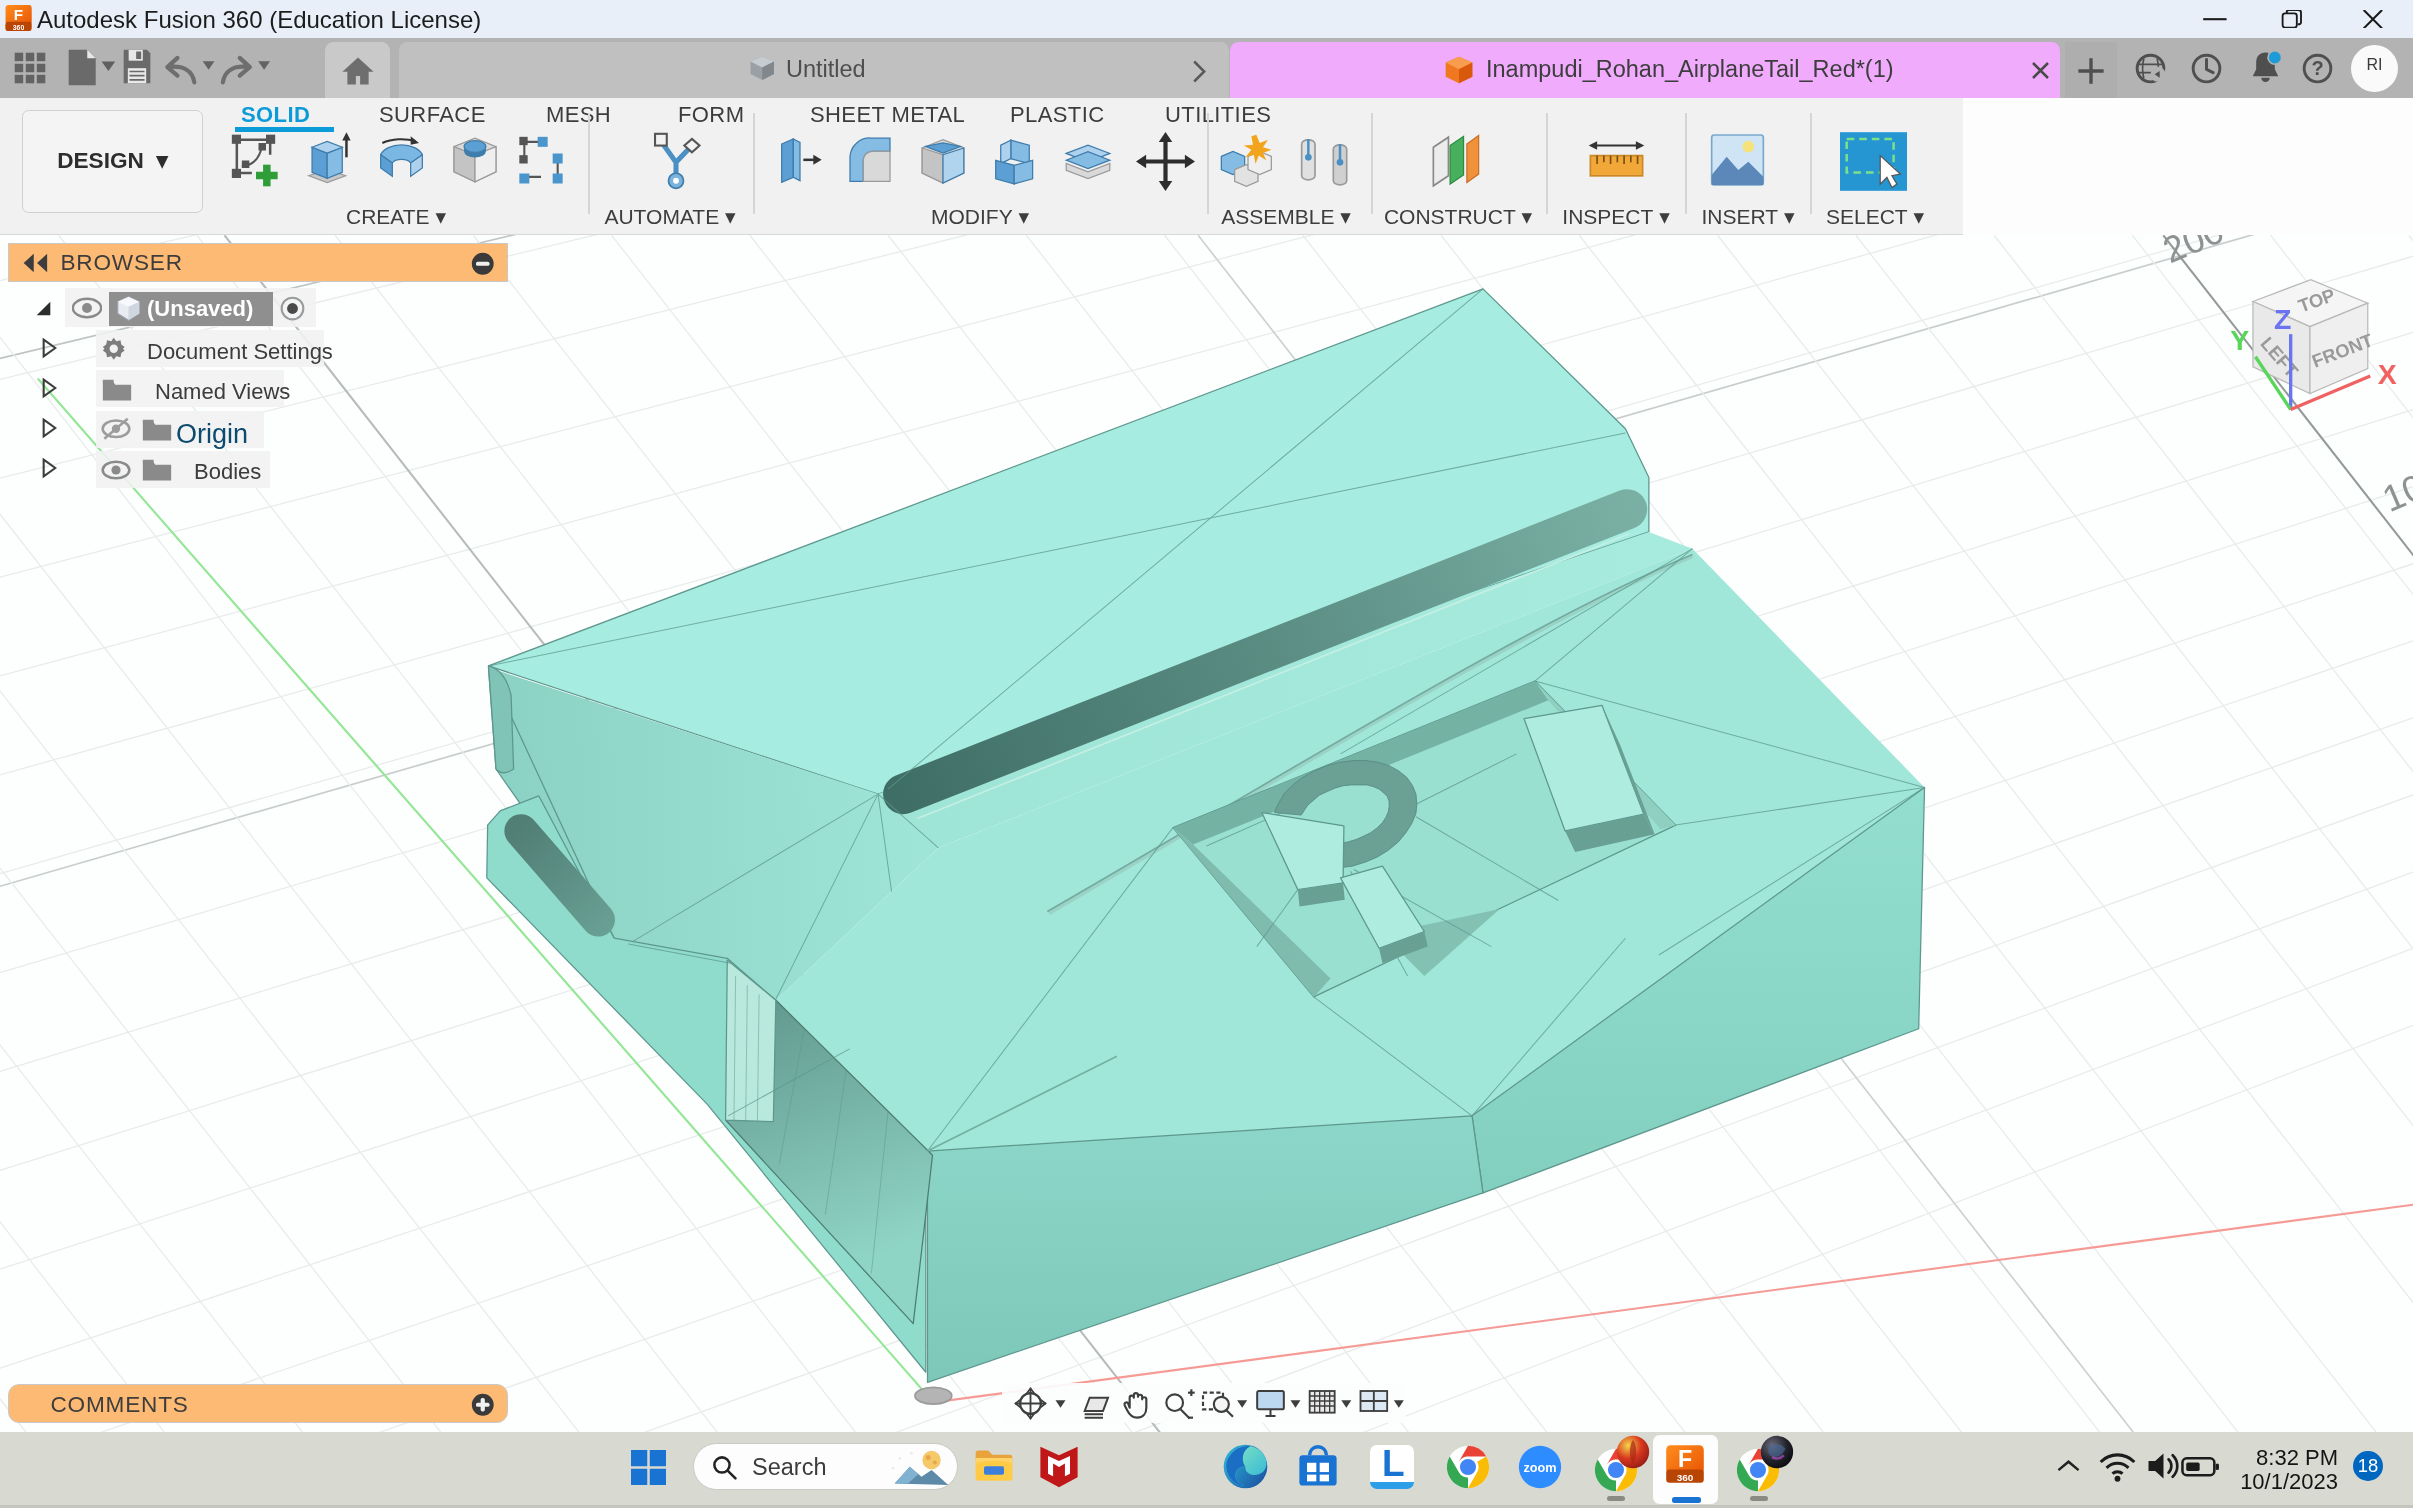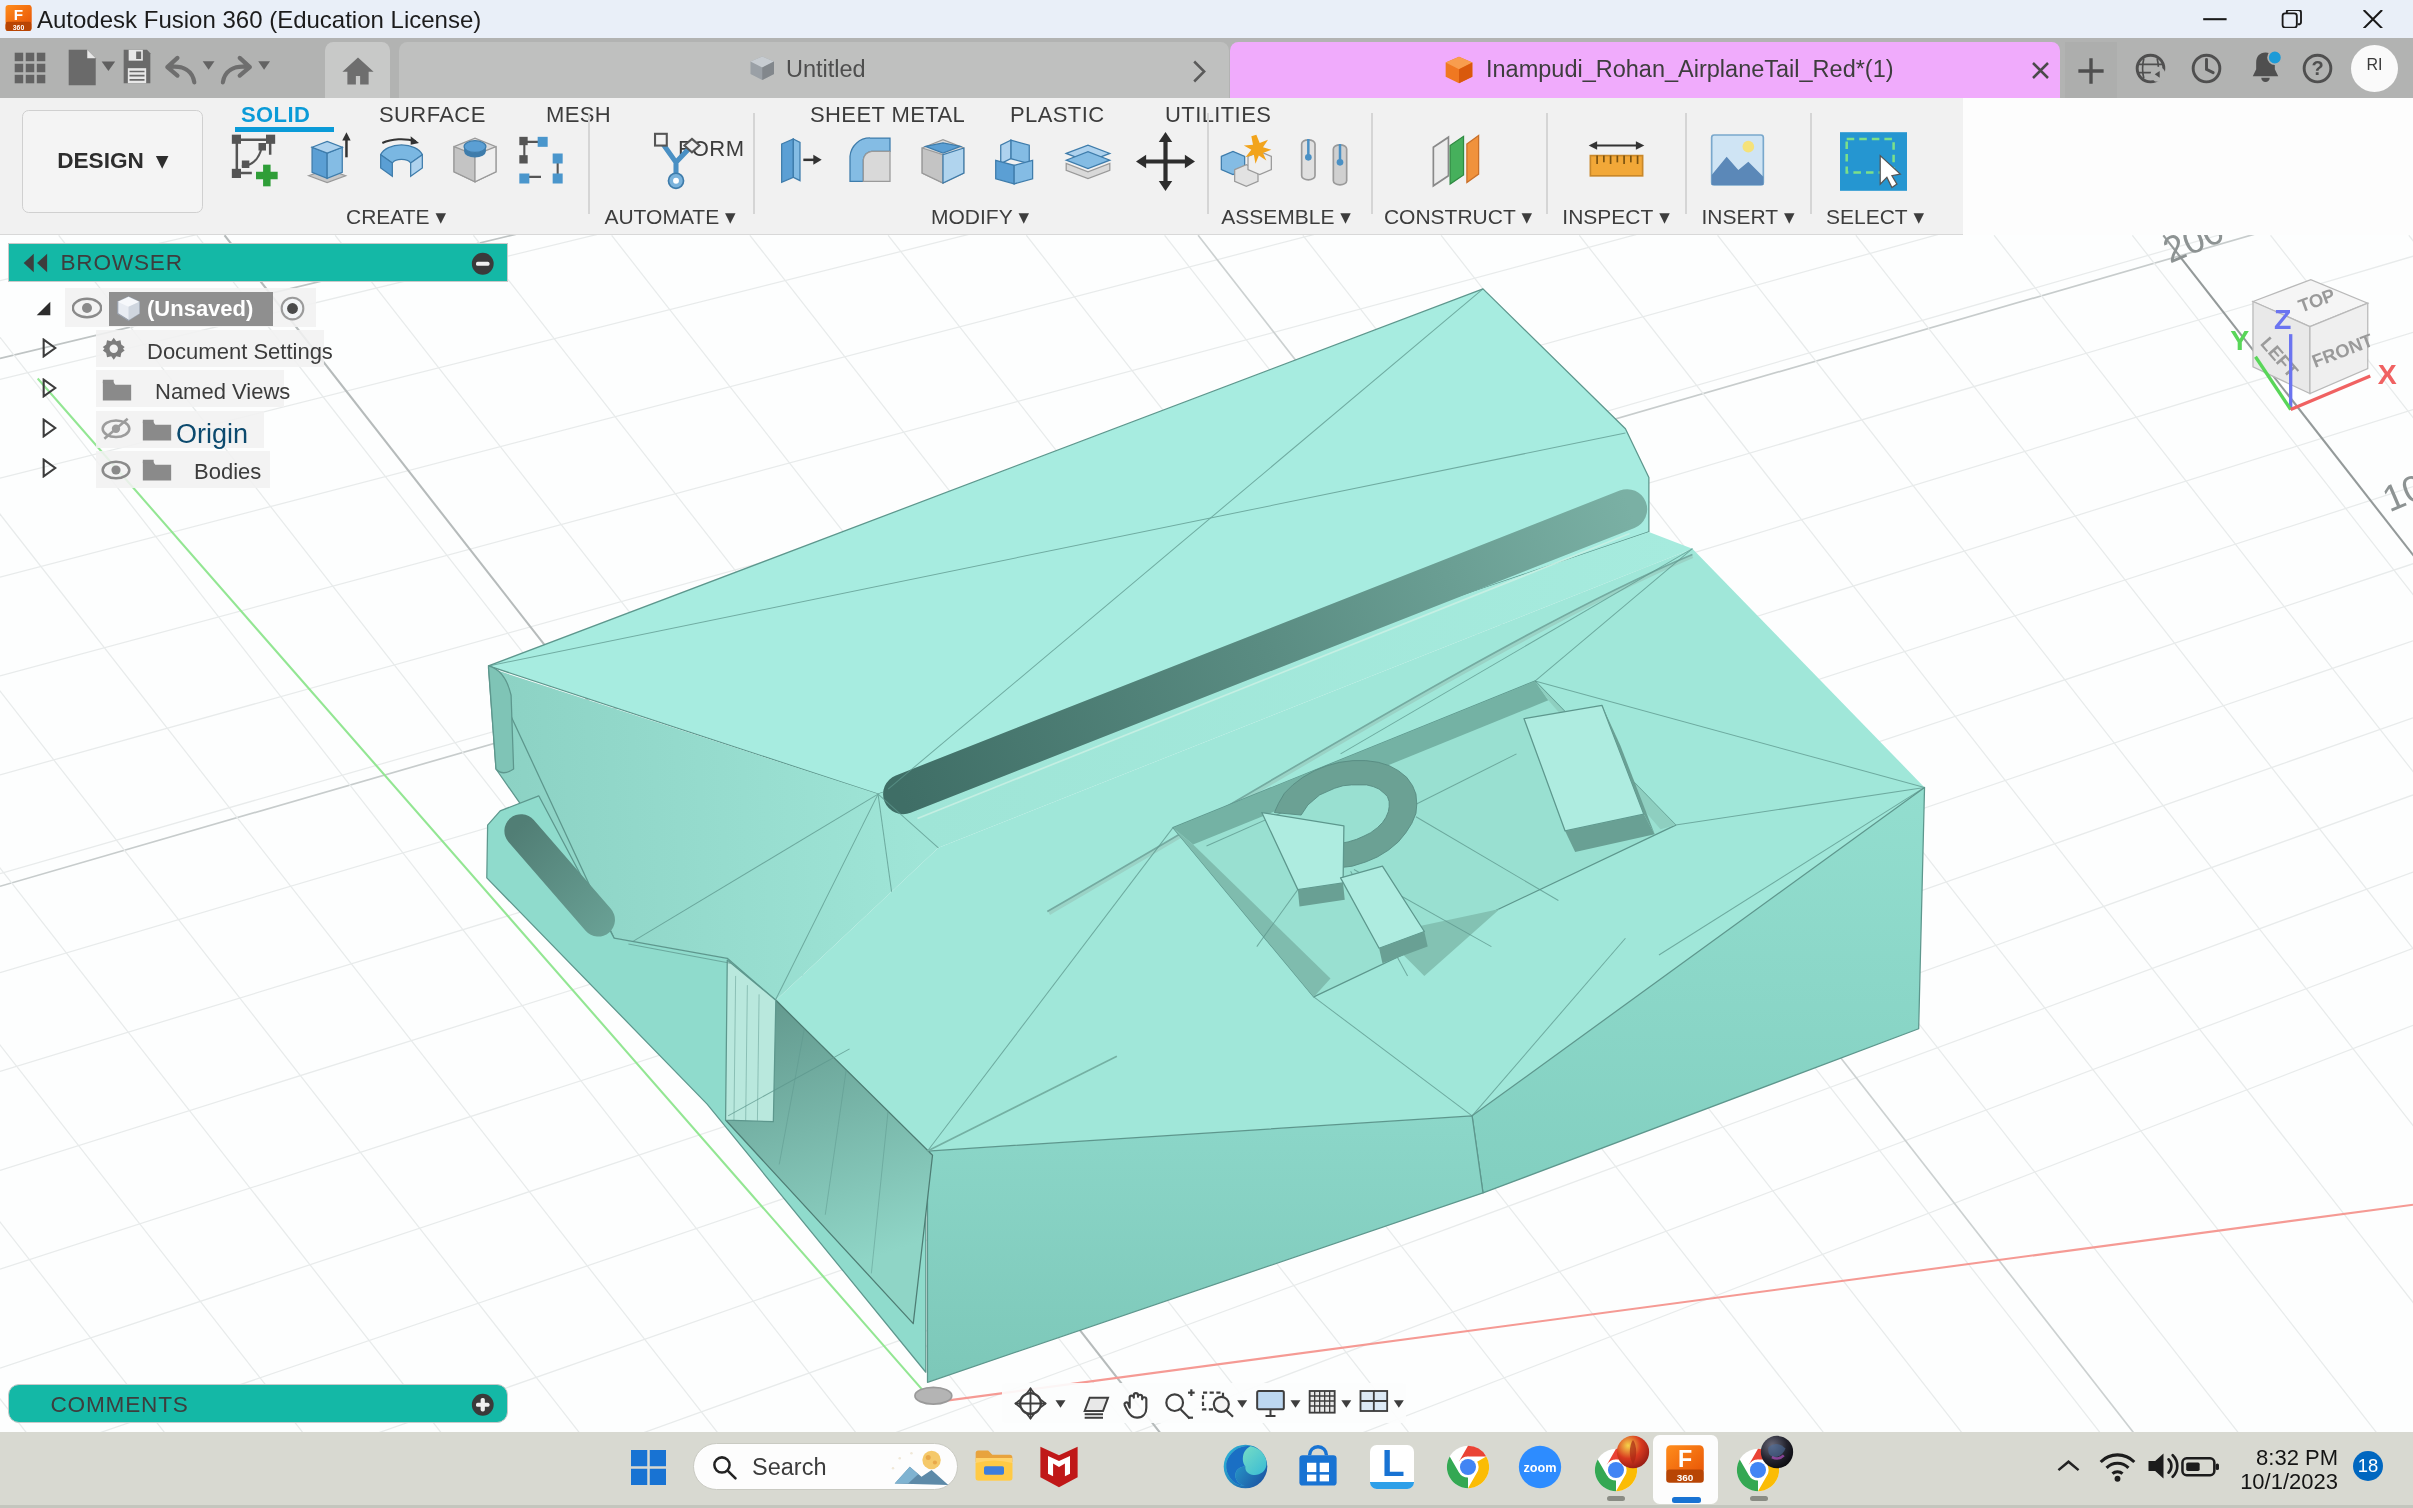--- a/index.html
+++ b/index.html
@@ -326,7 +326,7 @@
     <div class="menutab" style="left:241px;color:#0a9bd8;font-weight:bold;">SOLID</div>
     <div class="menutab" style="left:379px;">SURFACE</div>
     <div class="menutab" style="left:546px;">MESH</div>
-    <div class="menutab" style="left:678px;margin-top:34px;">FORM</div>
+    <div class="menutab" style="left:678px;">FORM</div>
     <div class="menutab" style="left:810px;">SHEET METAL</div>
     <div class="menutab" style="left:1010px;">PLASTIC</div>
     <div class="menutab" style="left:1165px;">UTILITIES</div>

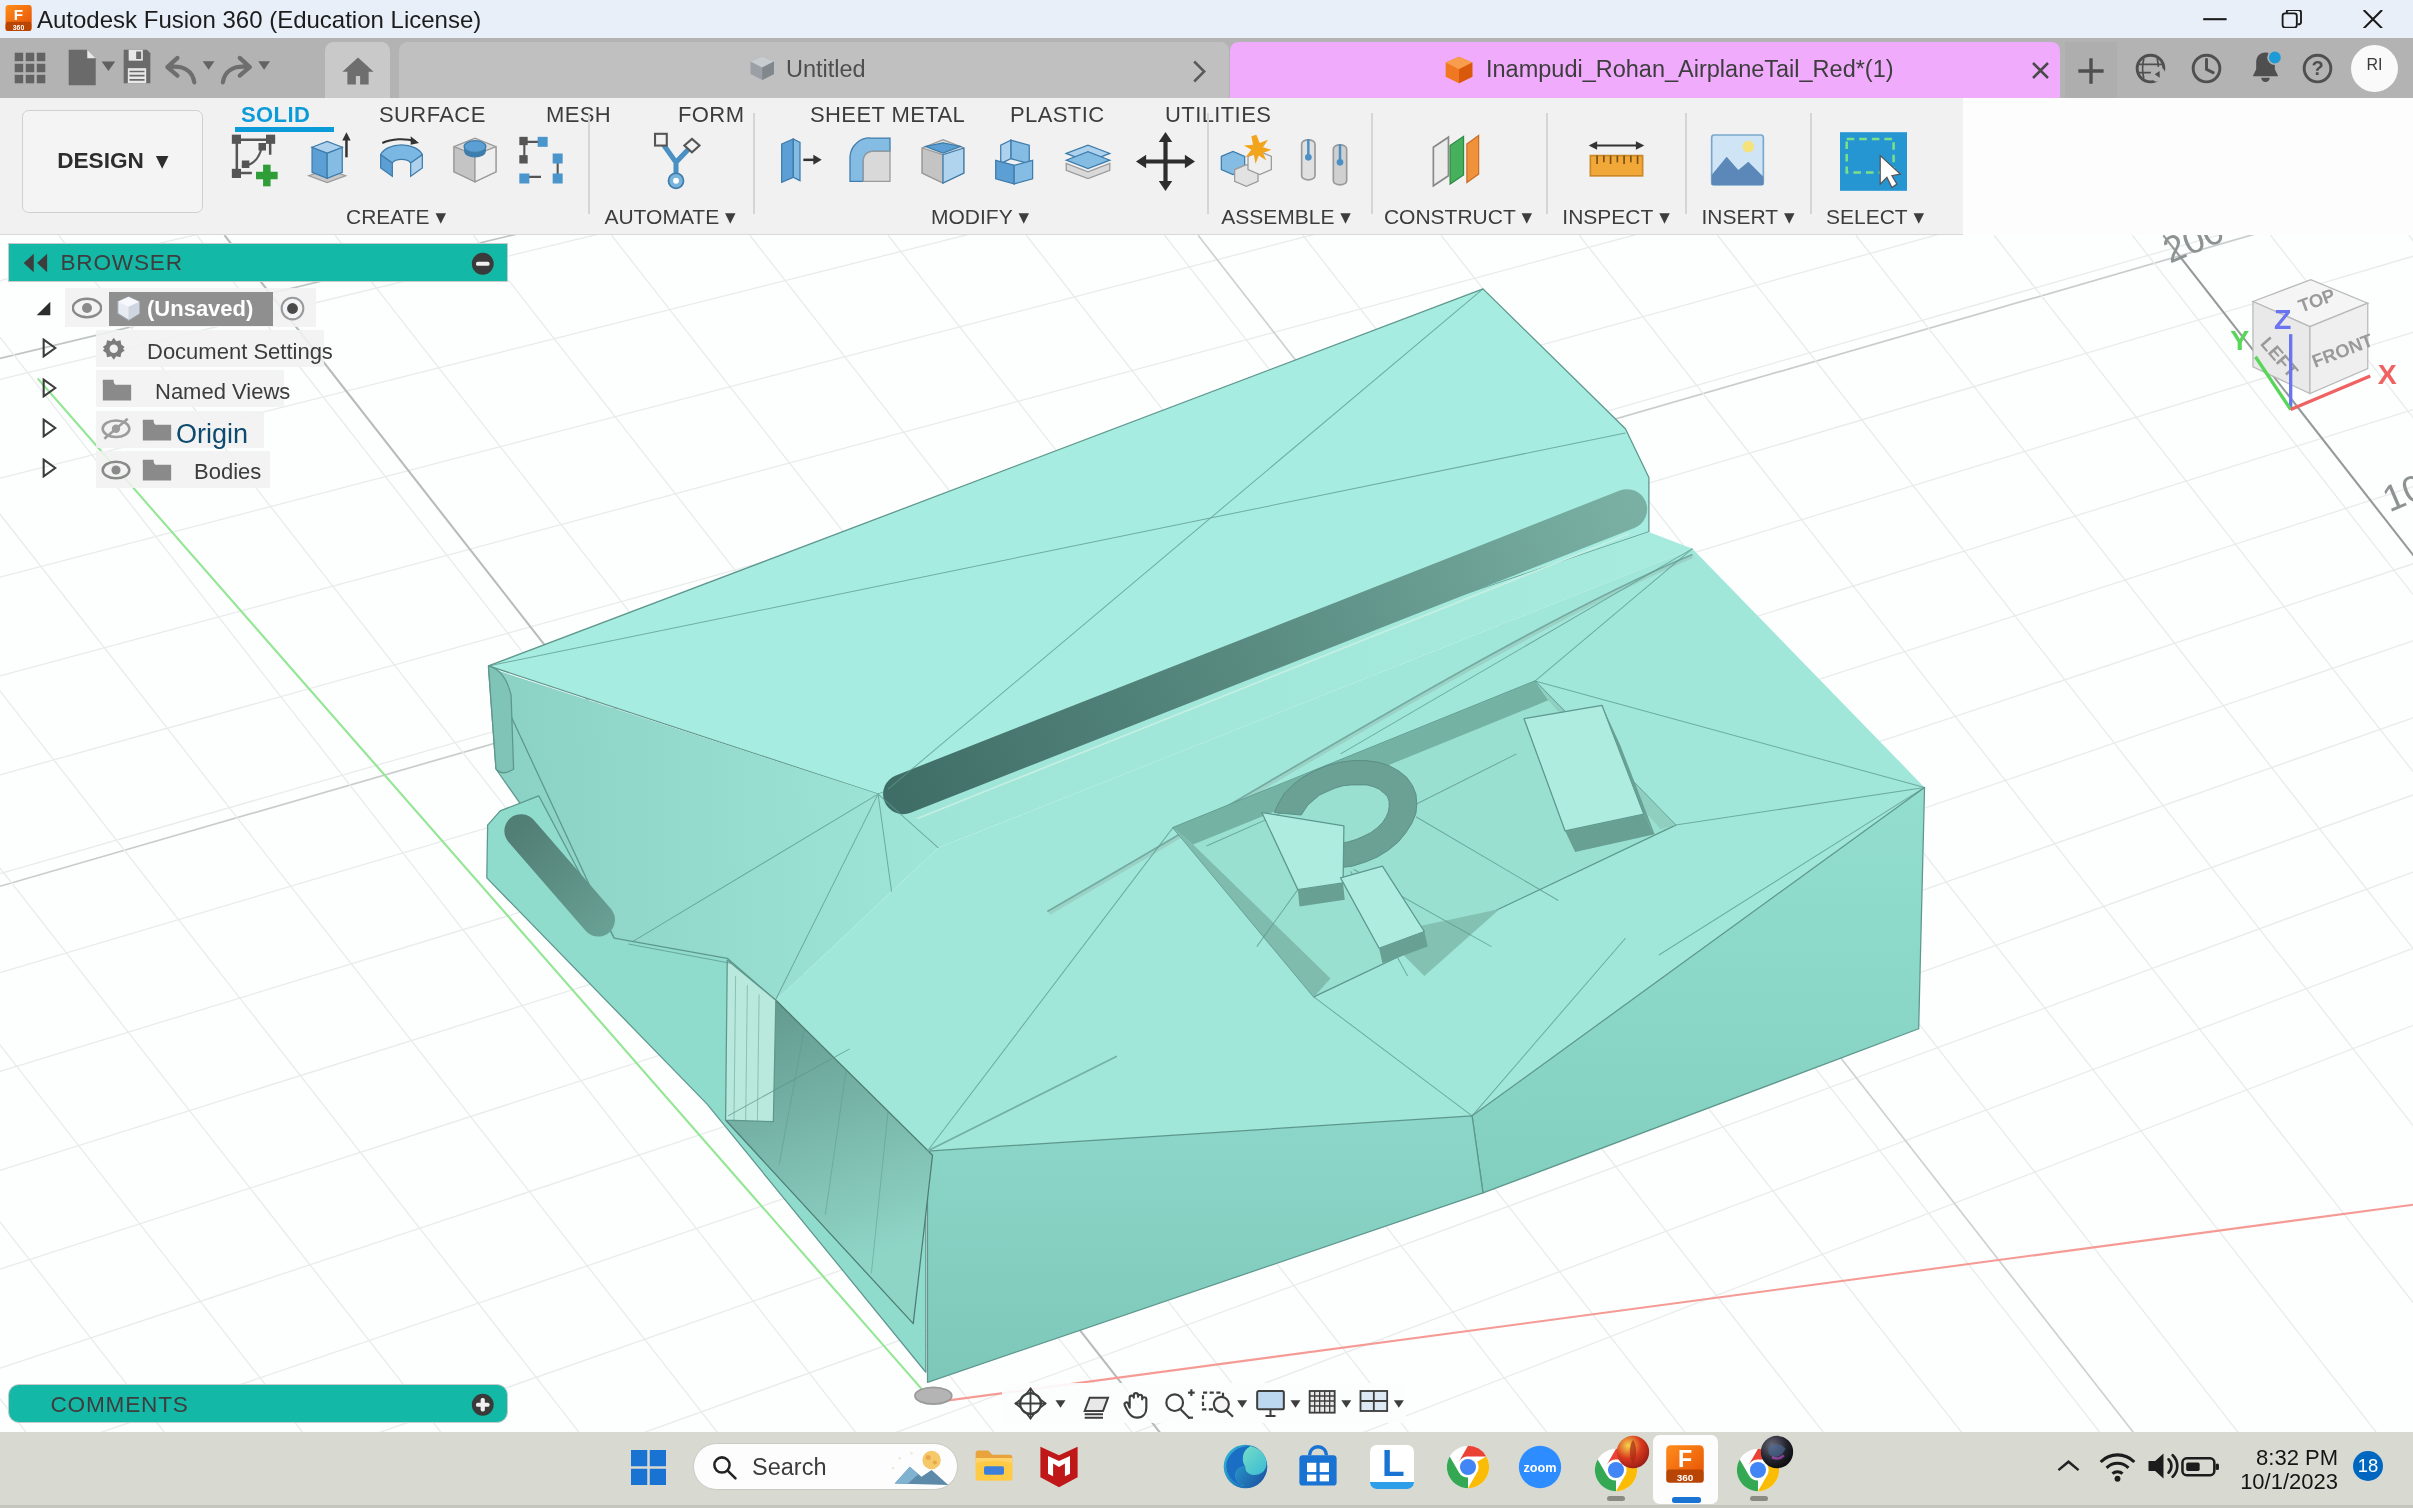--- a/index.html
+++ b/index.html
@@ -28,7 +28,7 @@
   .vsep { position:absolute; top:15px; width:1.7px; height:101px; background:#d5d5d5; }
 
   
-  .panelbox { background:#14b8a6; border:1.7px solid #c9c9c9; }
+  .panelbox { background:#fdba74; border:1.7px solid #c9c9c9; }
   .treebg { background:rgba(241,241,241,0.88); }
 
   

